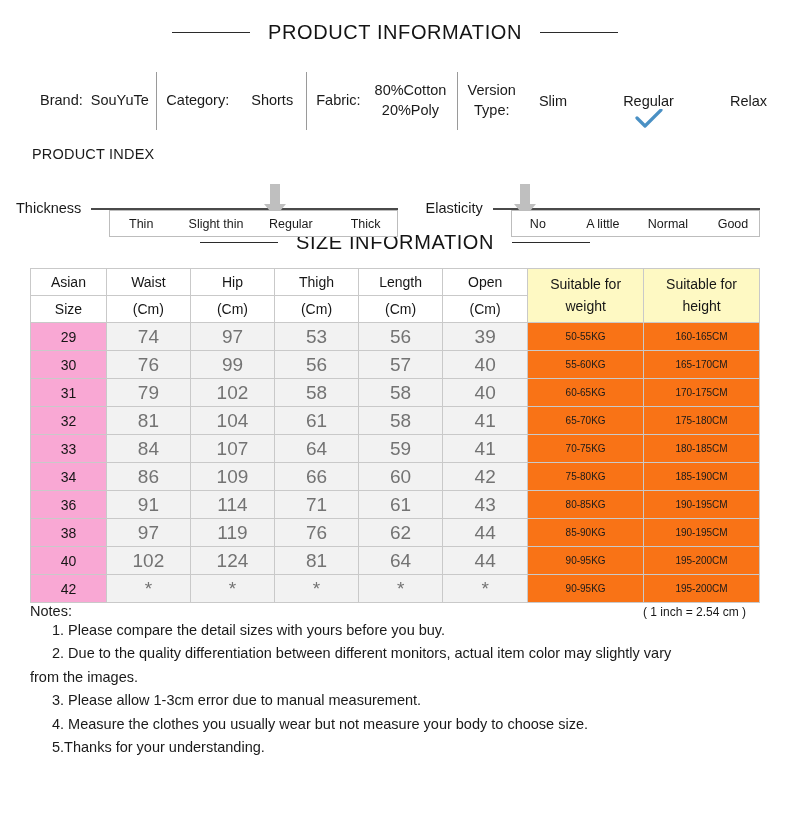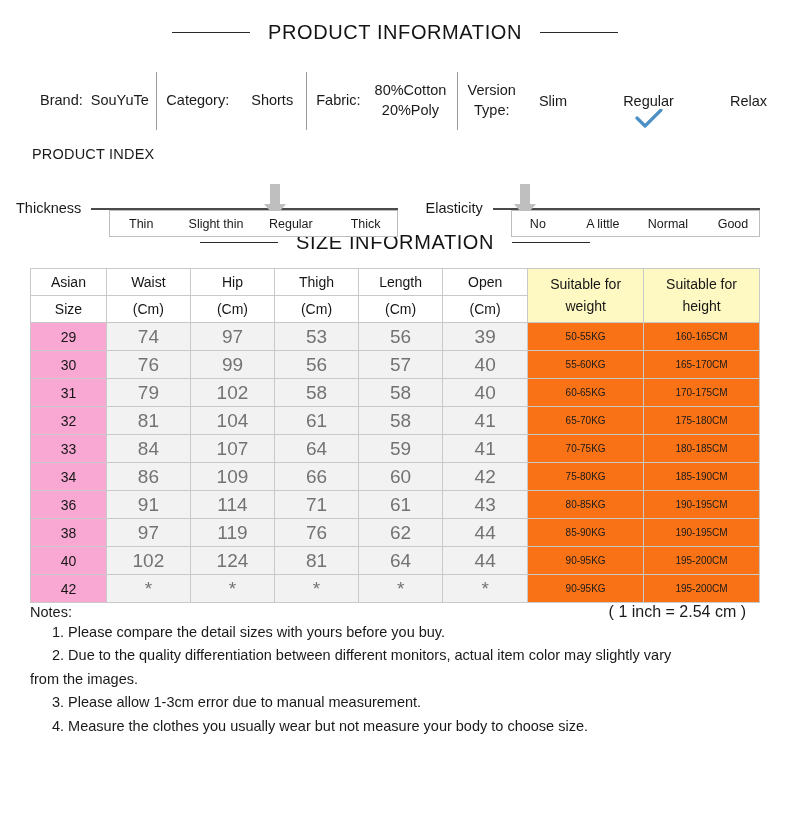--- a/index.html
+++ b/index.html
@@ -233,7 +233,7 @@
     align-items: baseline;
   }
   .notes-label { font-size: 14.5px; }
-  .inch-note  { font-size: 16px; padding-right: 14px; }
+  .inch-note  { font-size: 12px; padding-right: 14px; }
   .note-line {
     font-size: 14.5px;
     line-height: 1.62;

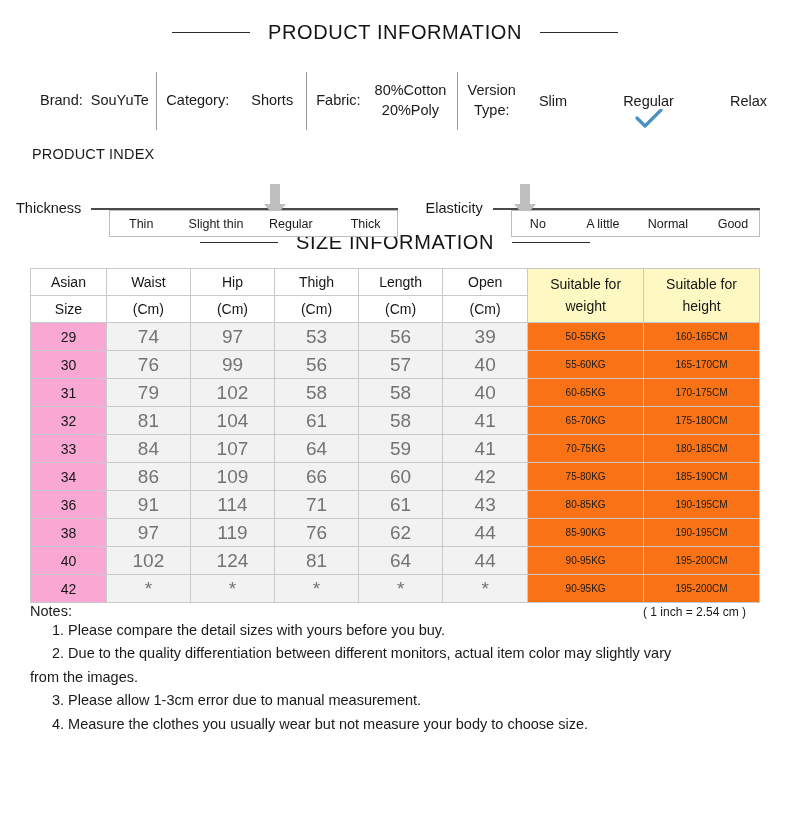--- a/index.html
+++ b/index.html
@@ -498,6 +498,7 @@
   <div class="note-line wrap">from the images.</div>
   <div class="note-line">3. Please allow 1-3cm error due to manual measurement.</div>
   <div class="note-line">4. Measure the clothes you usually wear but not measure your body to choose size.</div>
+  <div class="note-line">5.Thanks for your understanding.</div>
 </div>
 
 </body></html>

